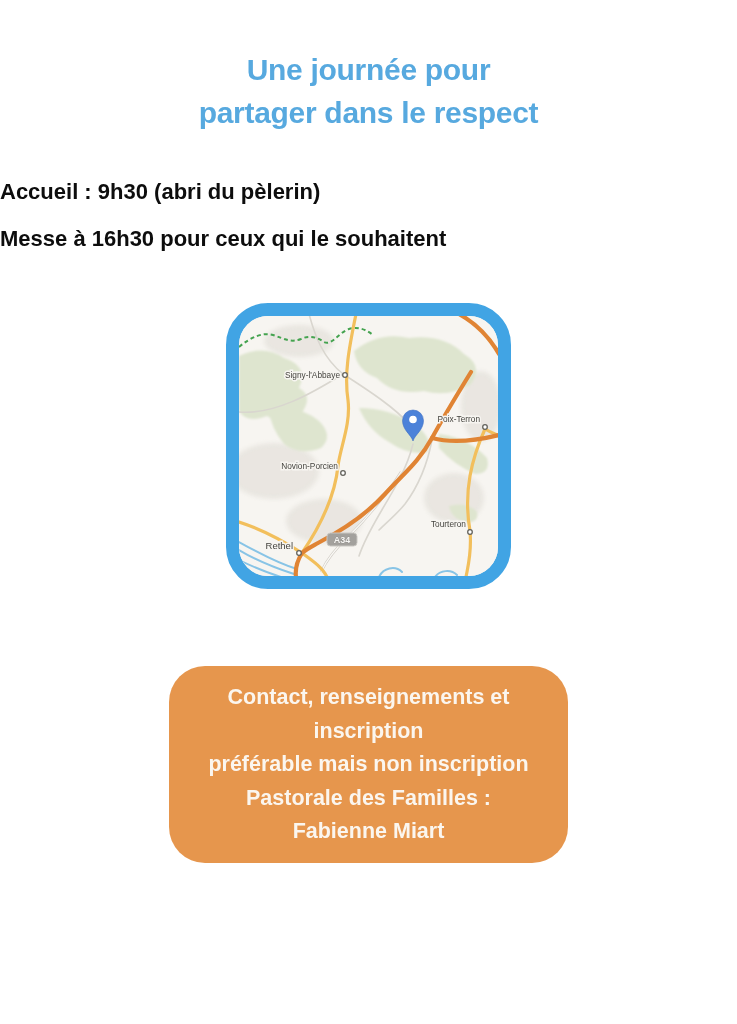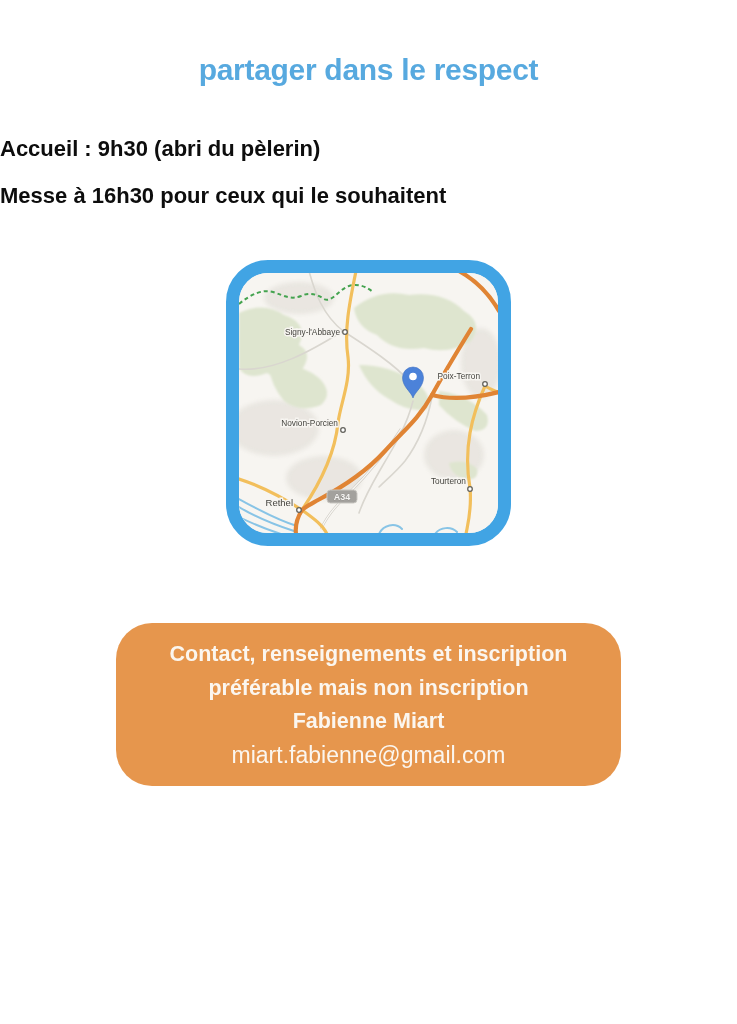--- a/index.html
+++ b/index.html
@@ -89,6 +89,7 @@
 <div class="page">
 
   <div class="title">
+    <div>Une journée pour</div>
     <div>partager dans le respect</div>
   </div>
 

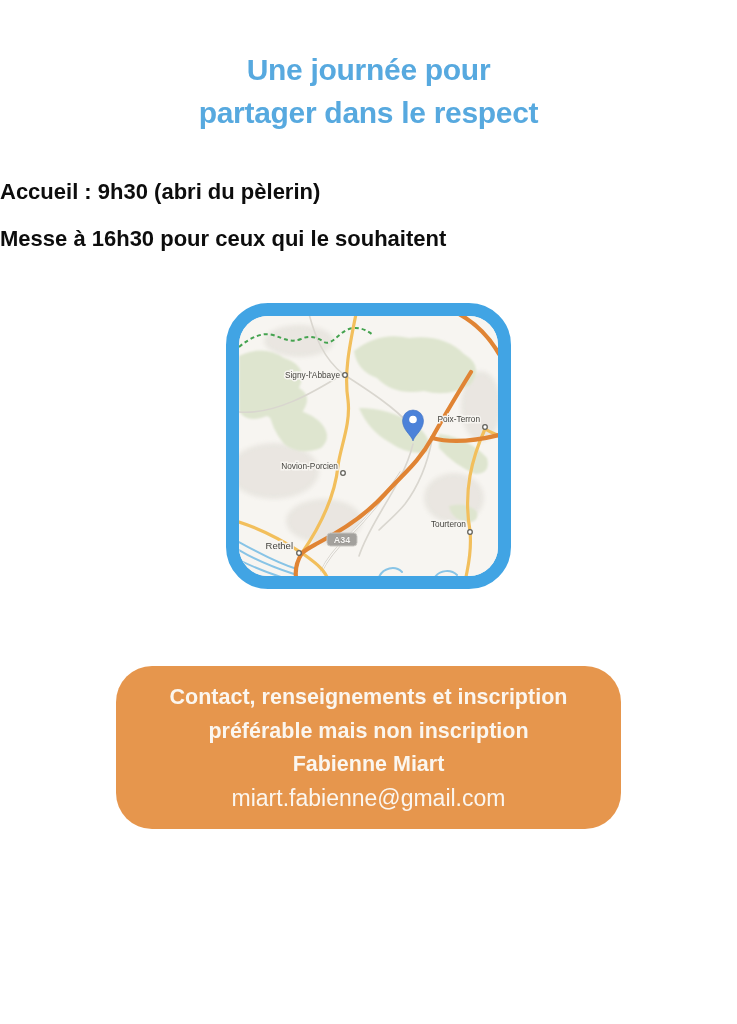--- a/index.html
+++ b/index.html
@@ -49,7 +49,7 @@
   
   .contact{
     box-sizing:border-box;
-    width:505px;
+    width:399px;
     margin:77px auto 8px;
     background:#E6964D;
     border-radius:36px;

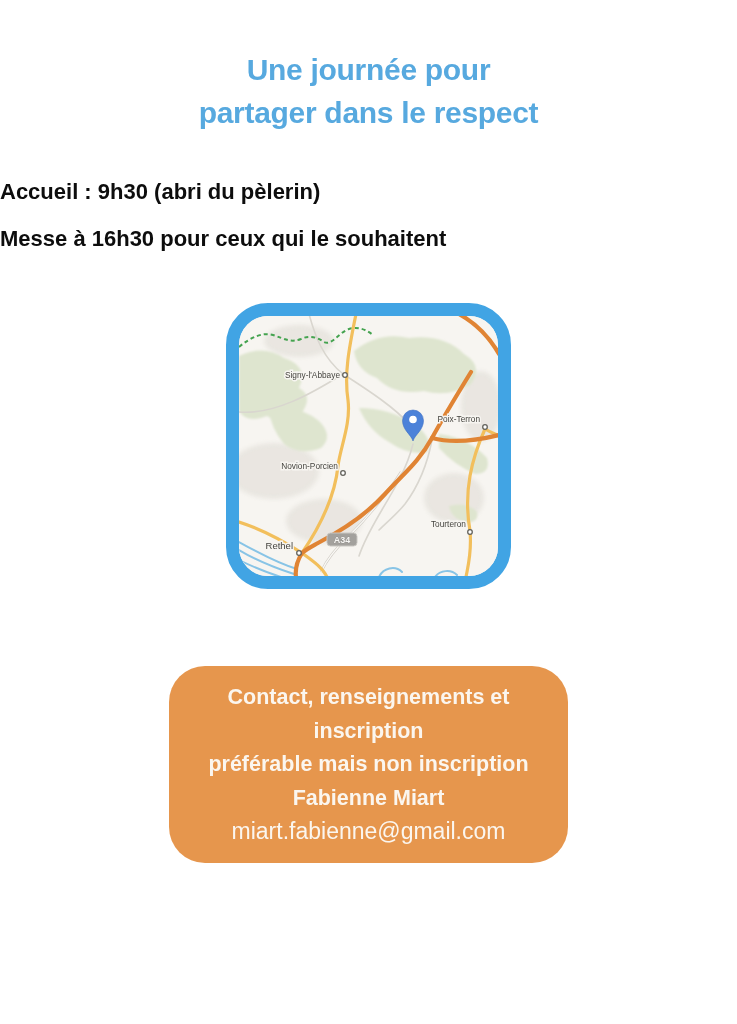--- a/index.html
+++ b/index.html
@@ -193,6 +193,7 @@
   <div class="contact">
     <div class="line">Contact, renseignements et inscription</div>
     <div class="line">préférable mais non inscription</div>
+    <div class="line">Pastorale des Familles :</div>
     <div class="line">Fabienne Miart</div>
     <div class="email">miart.fabienne@gmail.com</div>
   </div>

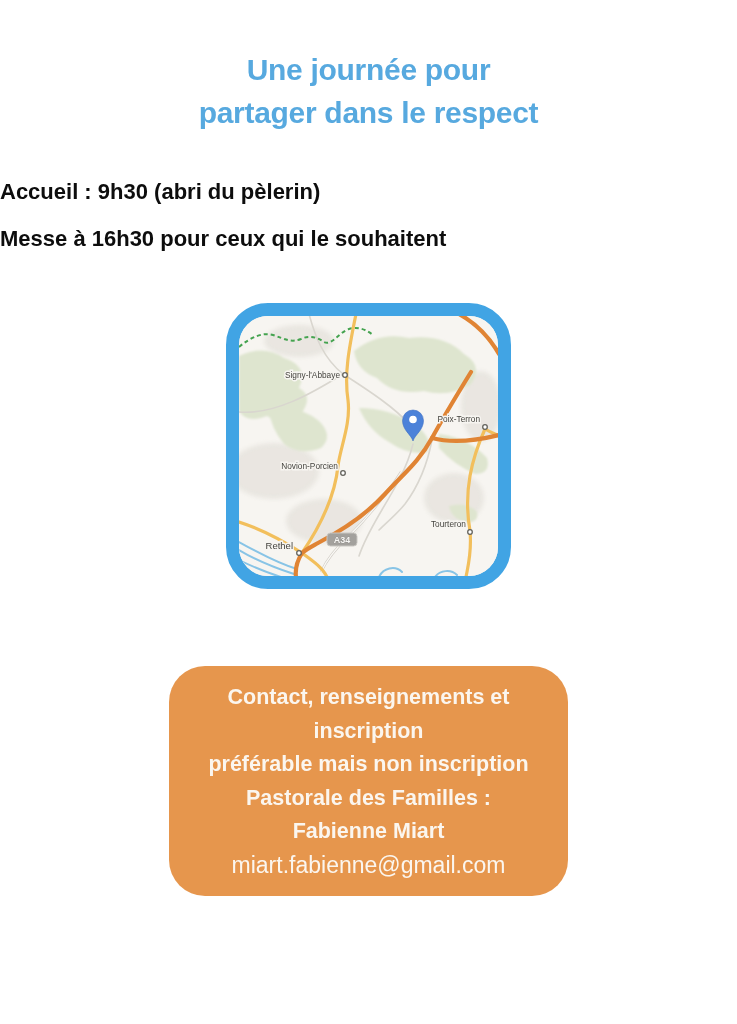--- a/index.html
+++ b/index.html
@@ -195,7 +195,6 @@
     <div class="line">préférable mais non inscription</div>
     <div class="line">Pastorale des Familles :</div>
     <div class="line">Fabienne Miart</div>
-    <div class="email">miart.fabienne@gmail.com</div>
   </div>
 
 </div>

